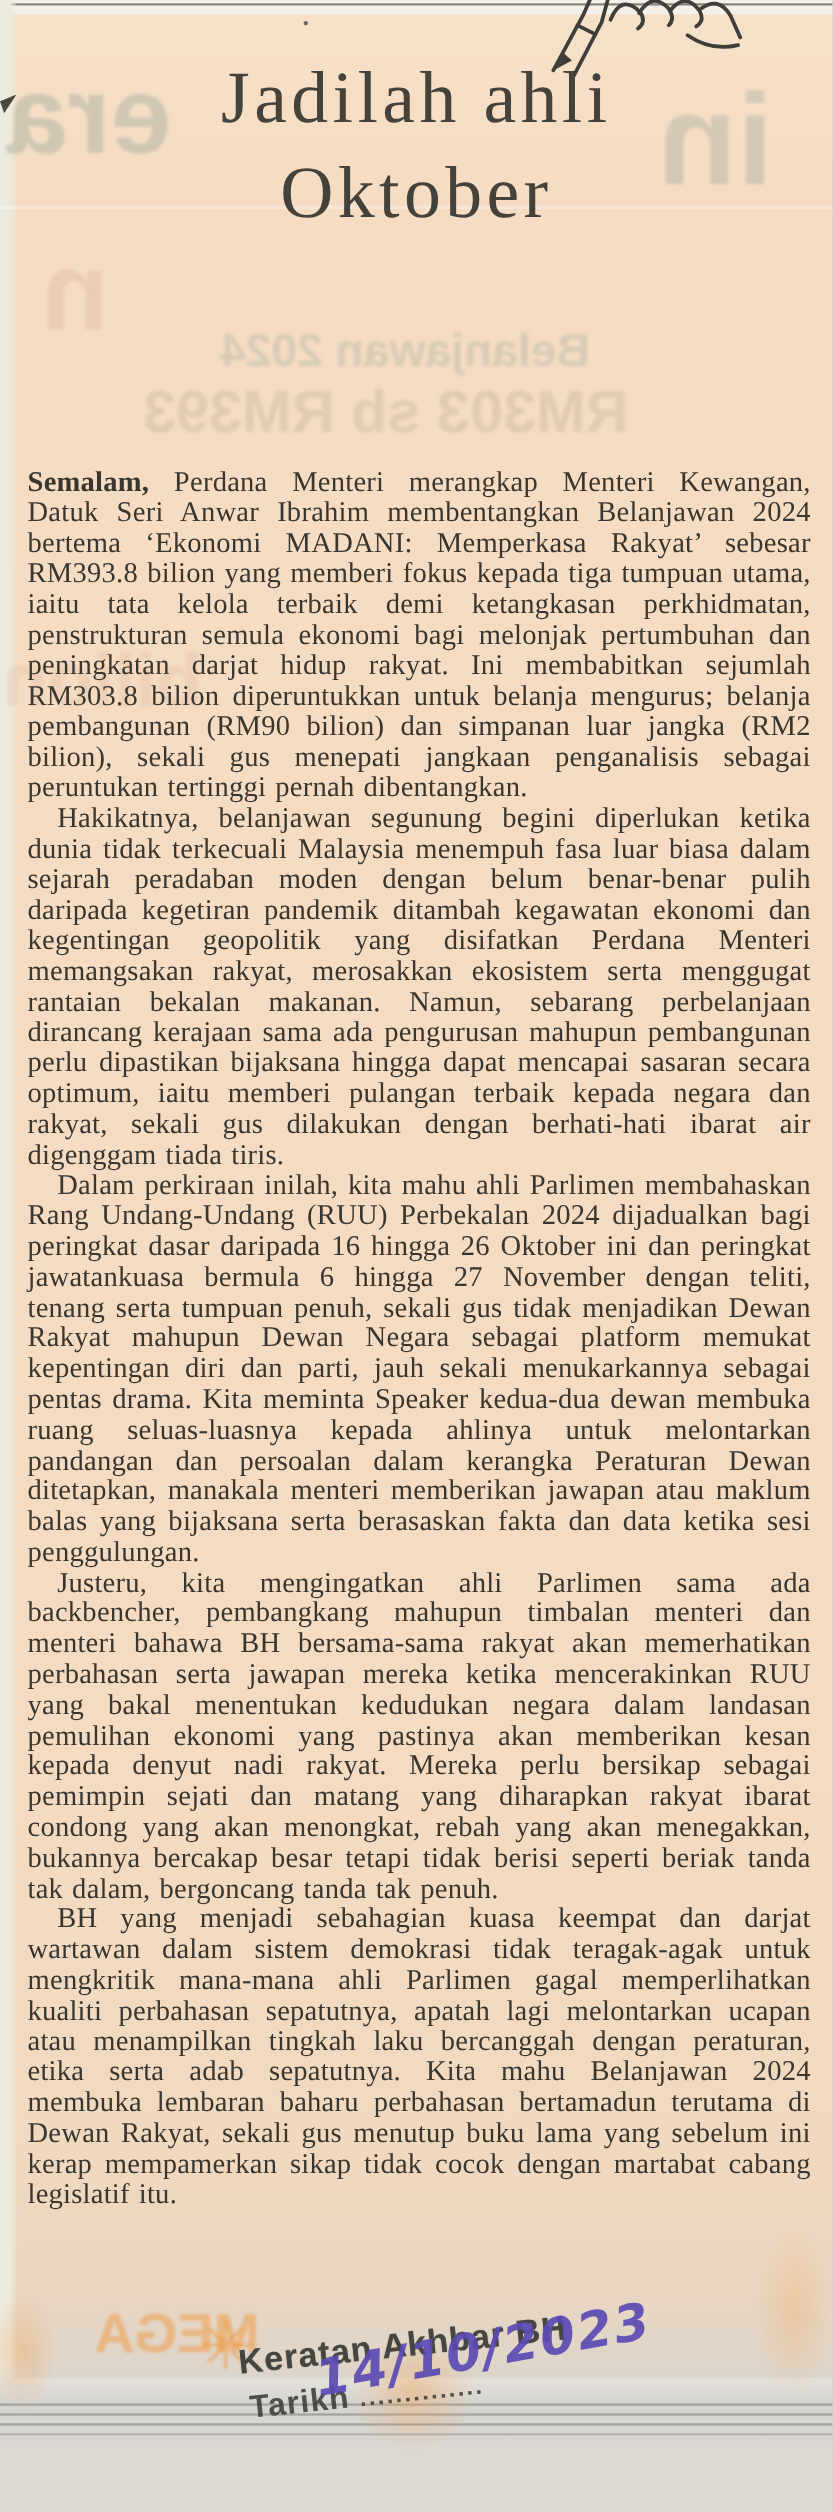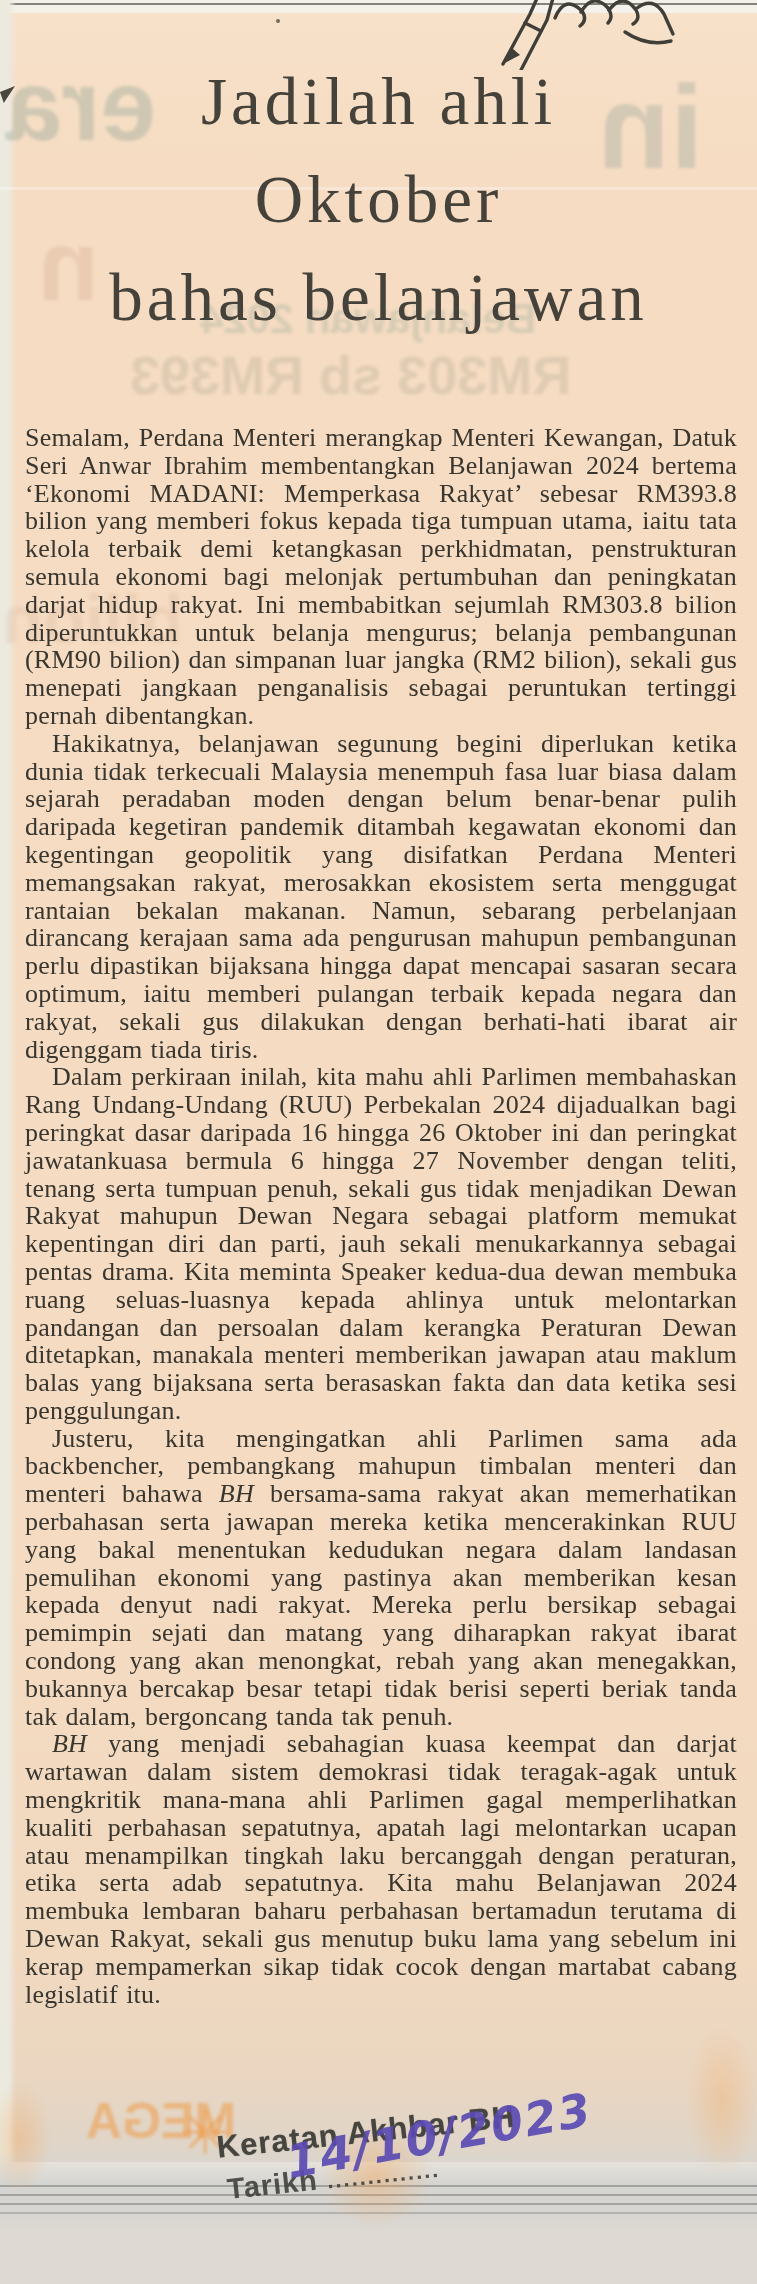--- a/index.html
+++ b/index.html
@@ -35,7 +35,7 @@
   .headline{position:absolute;left:0;top:46px;width:757px;margin:0;z-index:4;
             text-align:center;font-weight:normal;color:#44423a;
             font-size:67px;line-height:86px;letter-spacing:4px;}
-  .headline span{display:block;margin-top:12px;}
+  .headline span{display:block;}
 
   
   .article{position:absolute;left:25px;top:424px;width:712px;z-index:4;

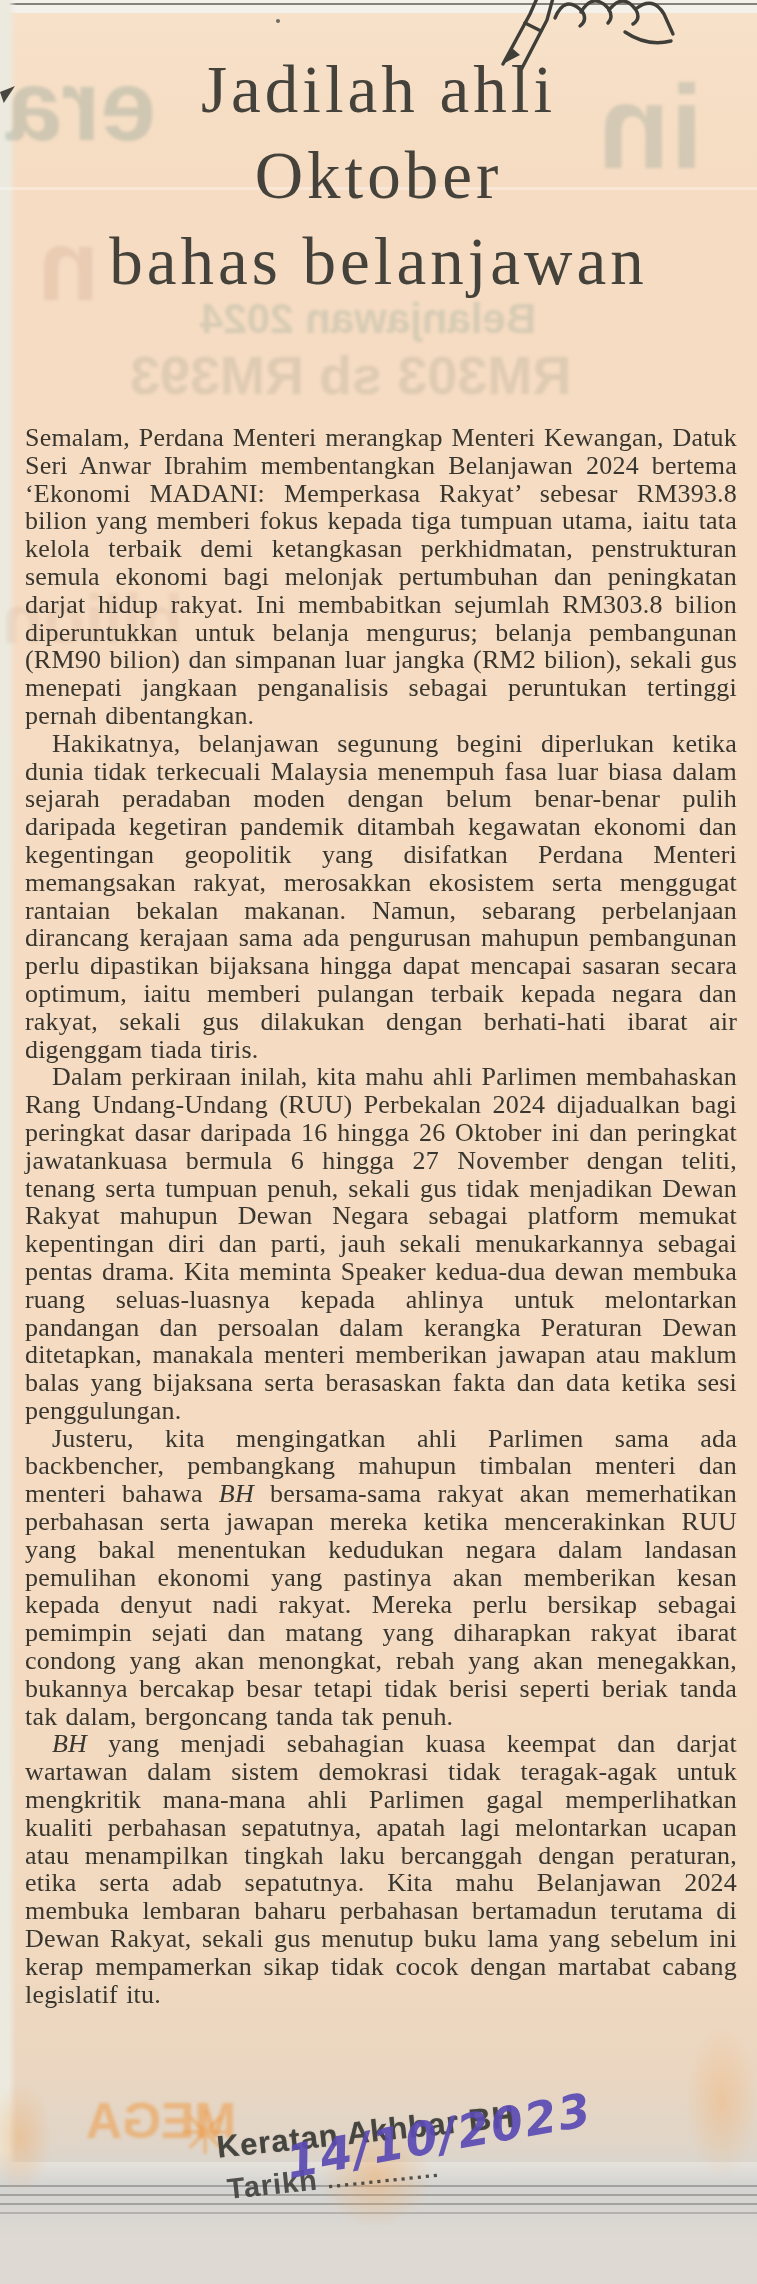--- a/index.html
+++ b/index.html
@@ -121,7 +121,6 @@
   <h1 class="headline">
     <span>Jadilah ahli</span>
     <span>Oktober</span>
-    <span>bahas belanjawan</span>
   </h1>
 
   <div class="article">

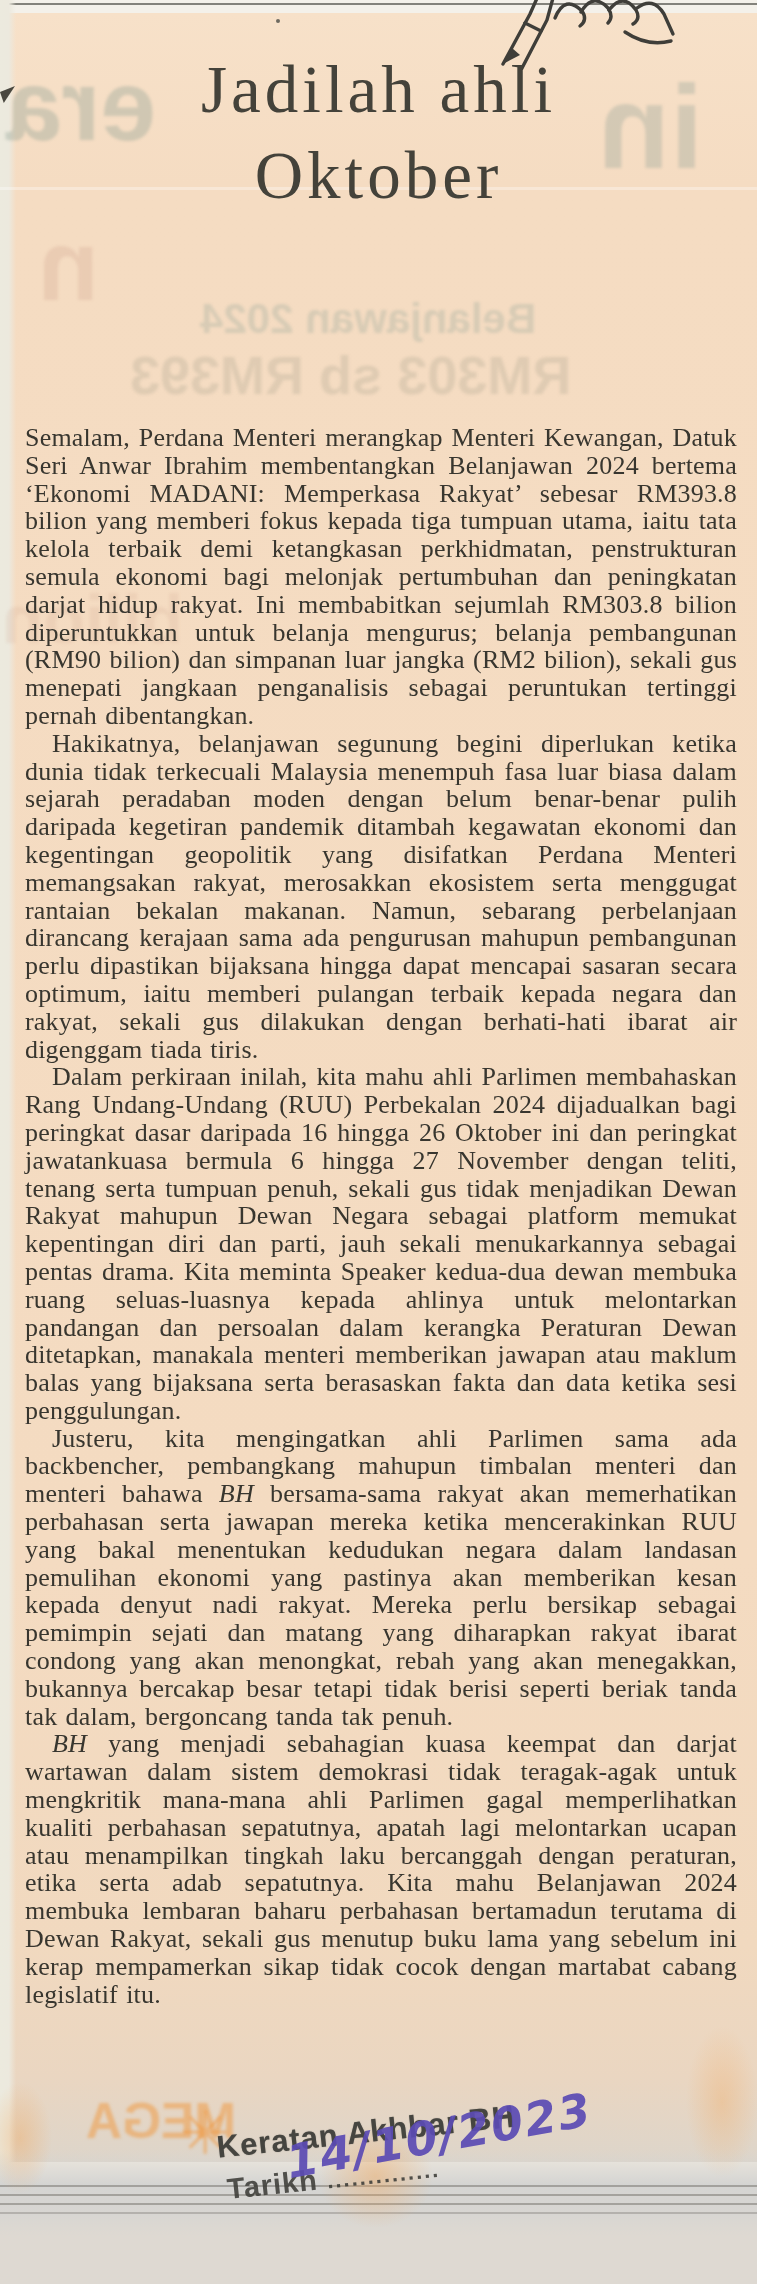--- a/index.html
+++ b/index.html
@@ -43,7 +43,7 @@
            text-align:justify;letter-spacing:.2px;word-spacing:1.5px;}
   .article p{margin:0;}
   .article p.ind{text-indent:27px;}
-  .seg-b{font-weight:normal;margin-top:40px;}
+  .seg-b{font-weight:bold;margin-top:40px;}
   .seg-i{font-style:italic;}
 
   

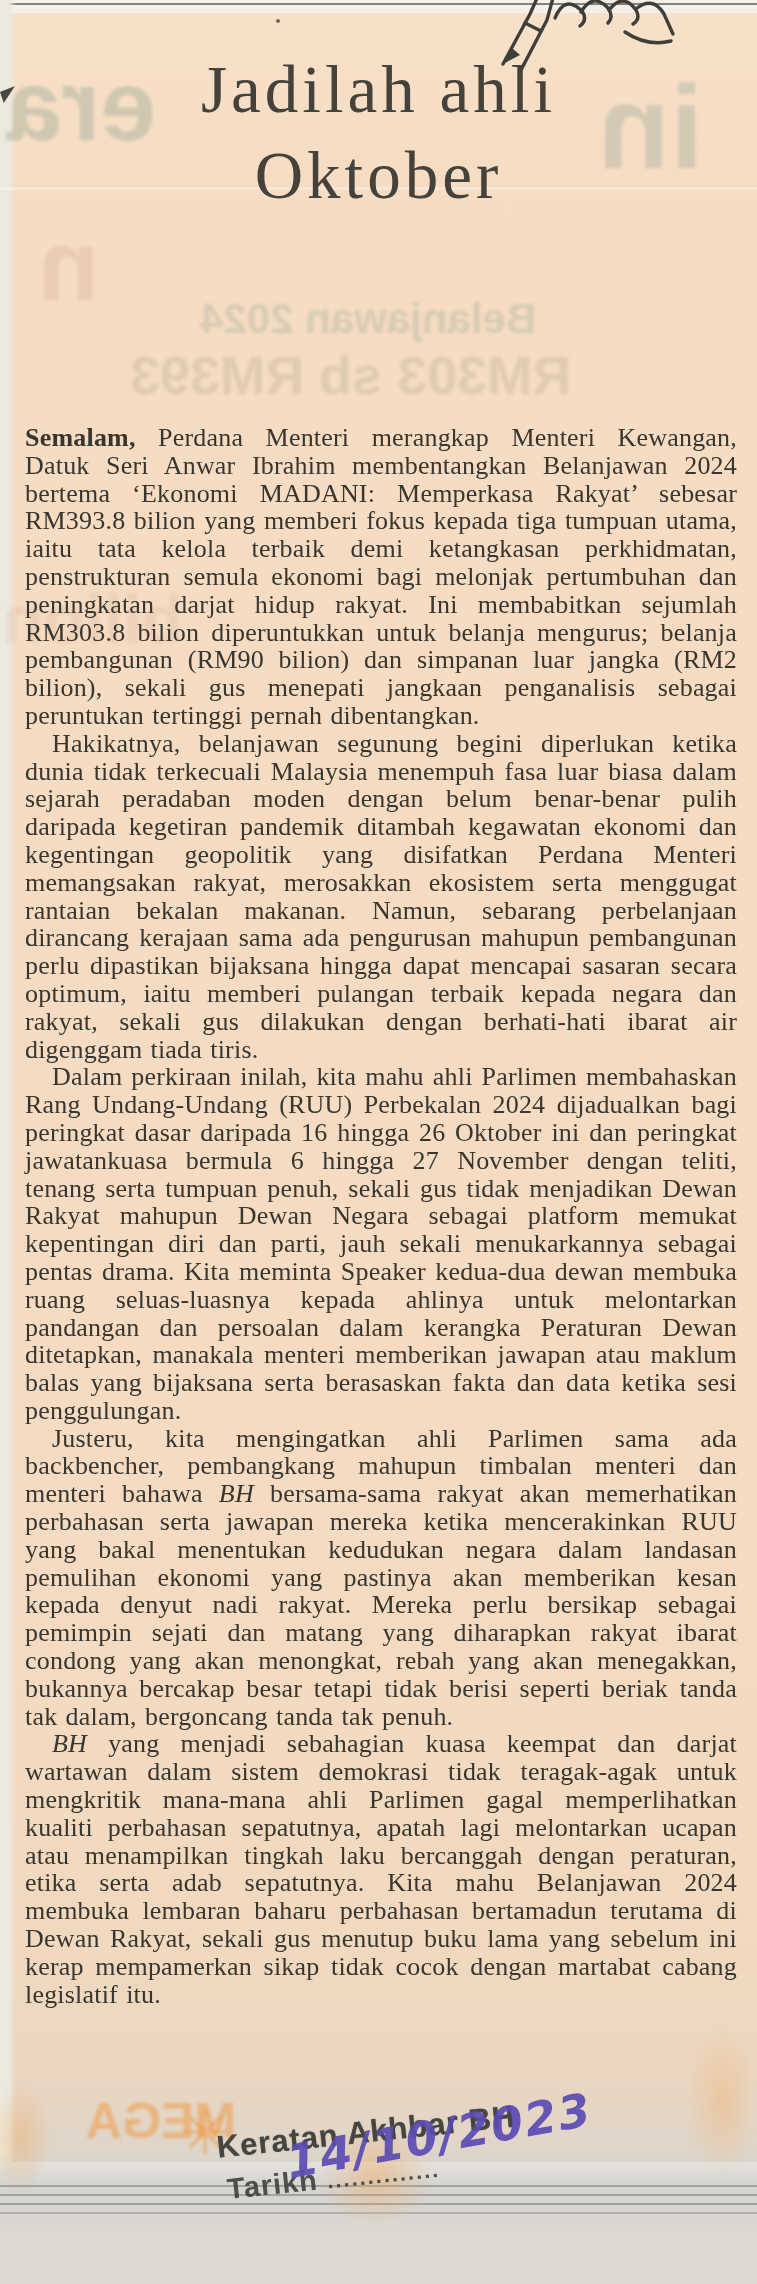--- a/index.html
+++ b/index.html
@@ -44,7 +44,7 @@
   .article p{margin:0;}
   .article p.ind{text-indent:27px;}
   .seg-b{font-weight:bold;margin-top:40px;}
-  .seg-i{font-style:italic;}
+  .seg-i{}
 
   
   .pencil{position:absolute;left:475px;top:0;width:215px;height:70px;z-index:4;}

